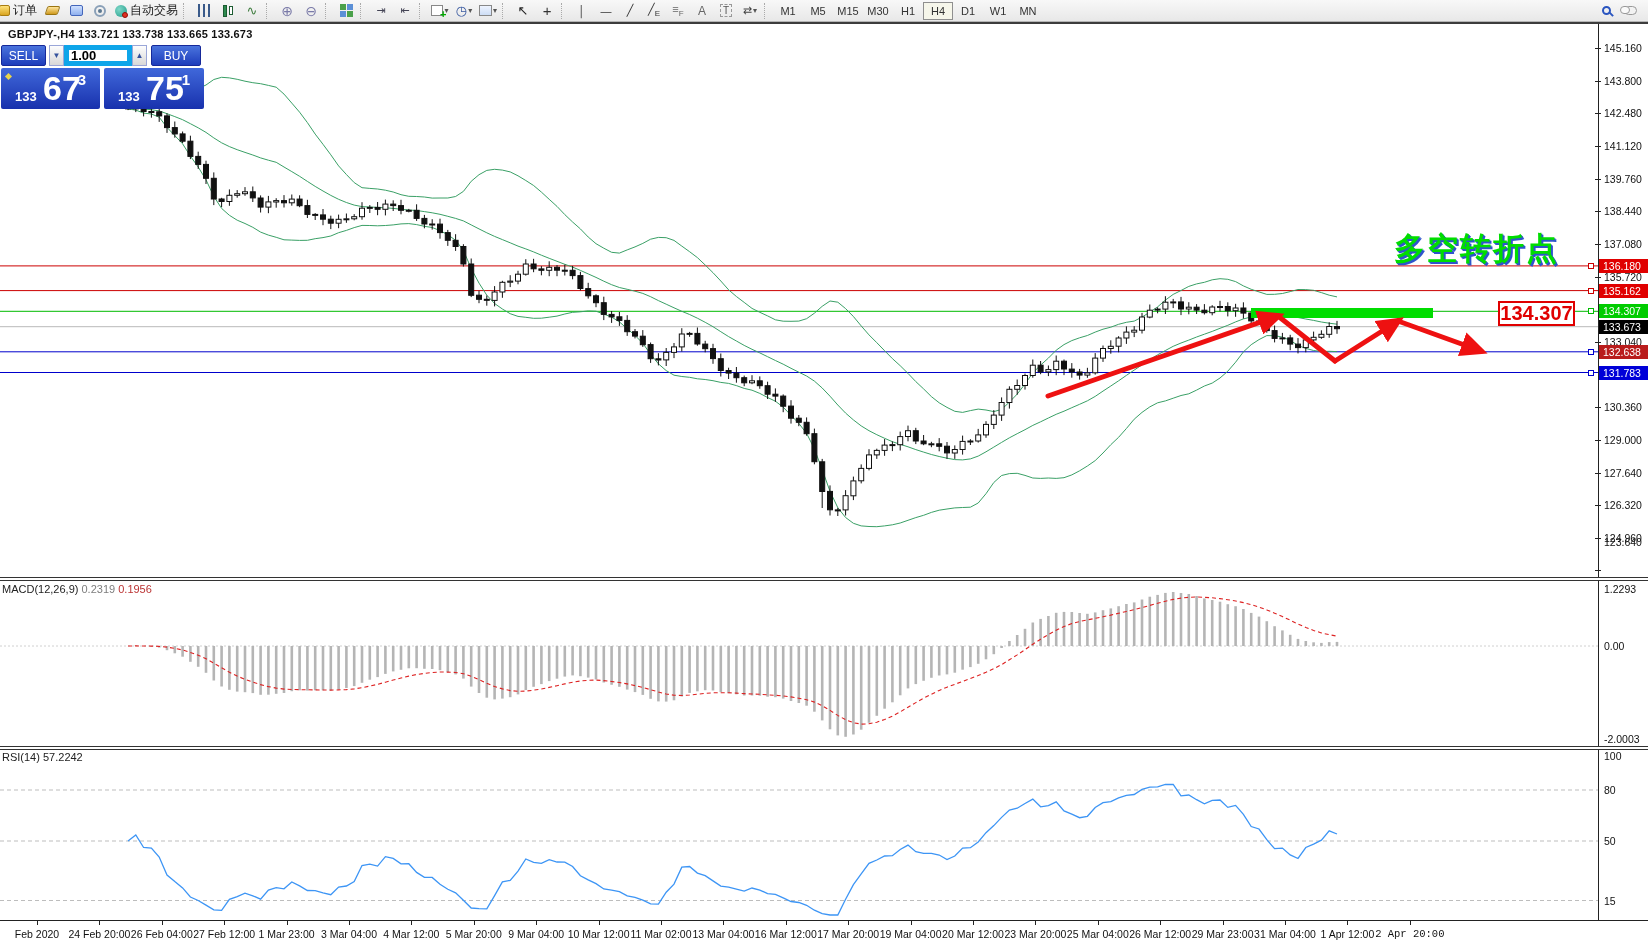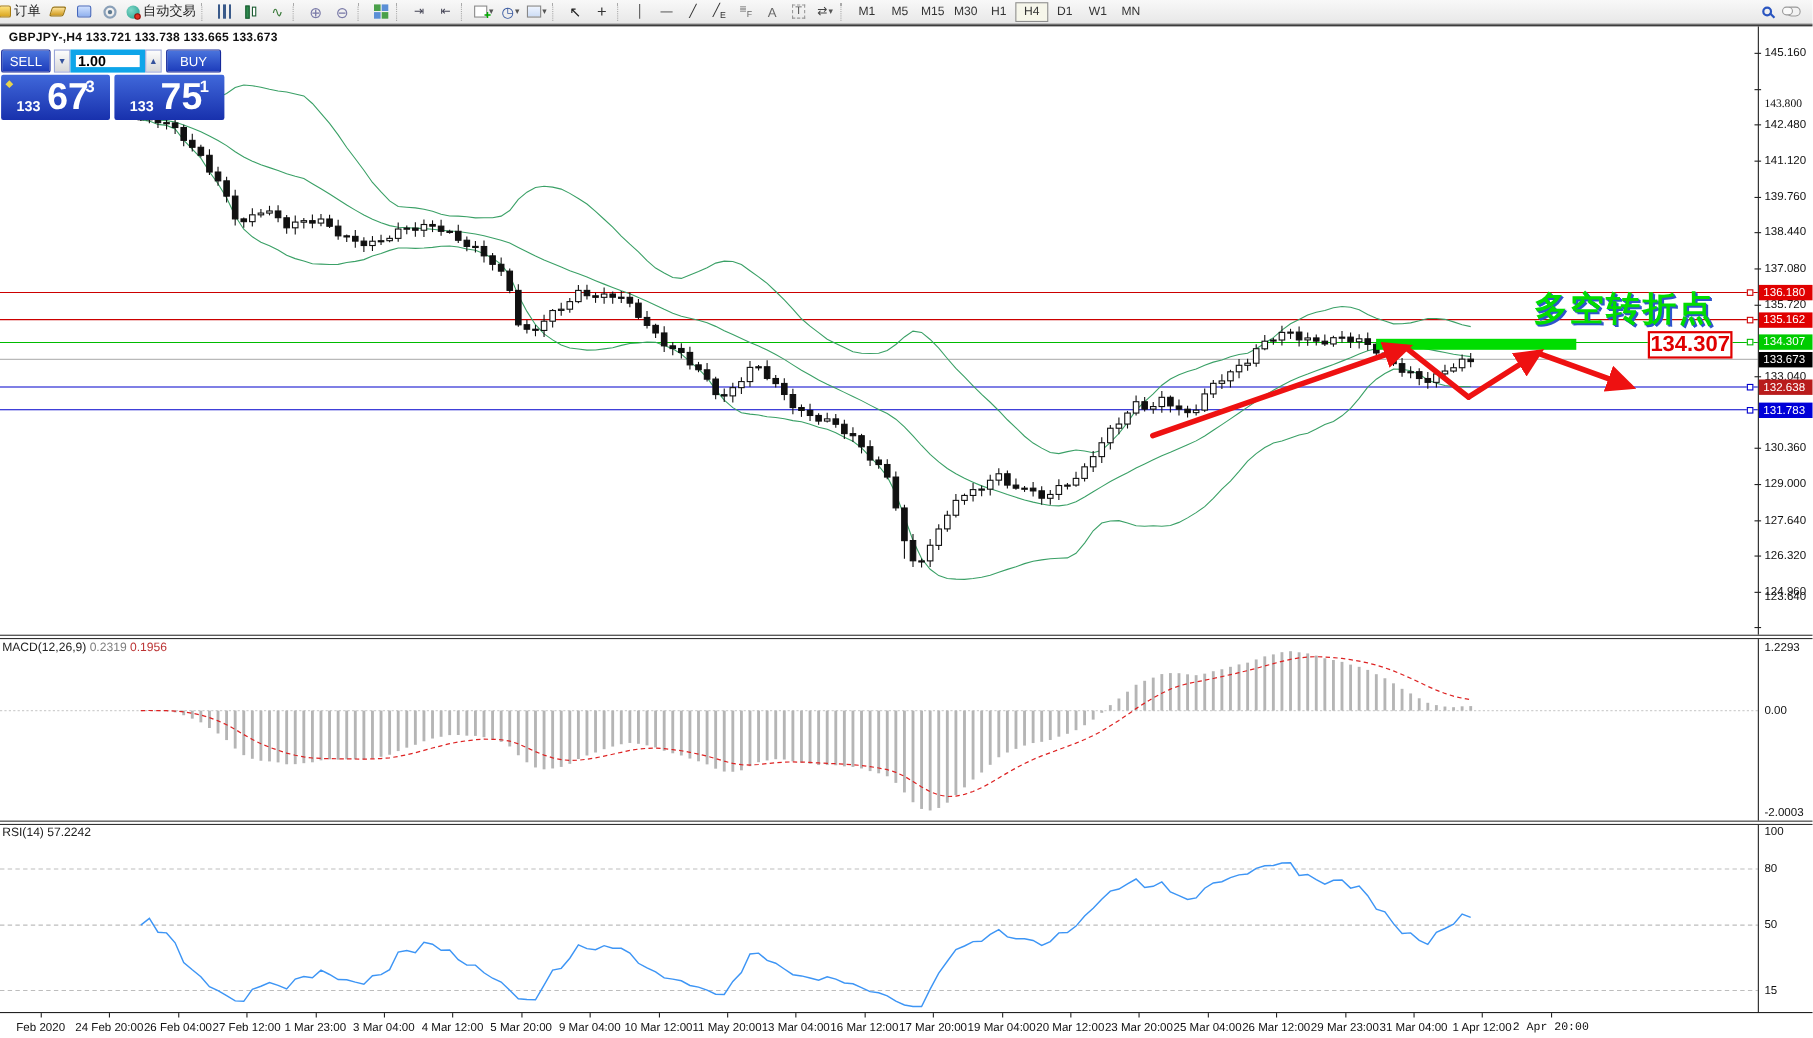--- a/index.html
+++ b/index.html
@@ -750,7 +750,7 @@
       <div class="axis-tick" style="top:48px;"></div>
       <div class="axis-label" style="top:42px;">145.160</div>
       <div class="axis-tick" style="top:81px;"></div>
-      <div class="axis-label" style="top:89px;font-family:Liberation Serif, serif;">143.800</div>
+      <div class="axis-label" style="top:75px;">143.800</div>
       <div class="axis-tick" style="top:113px;"></div>
       <div class="axis-label" style="top:107px;">142.480</div>
       <div class="axis-tick" style="top:146px;"></div>

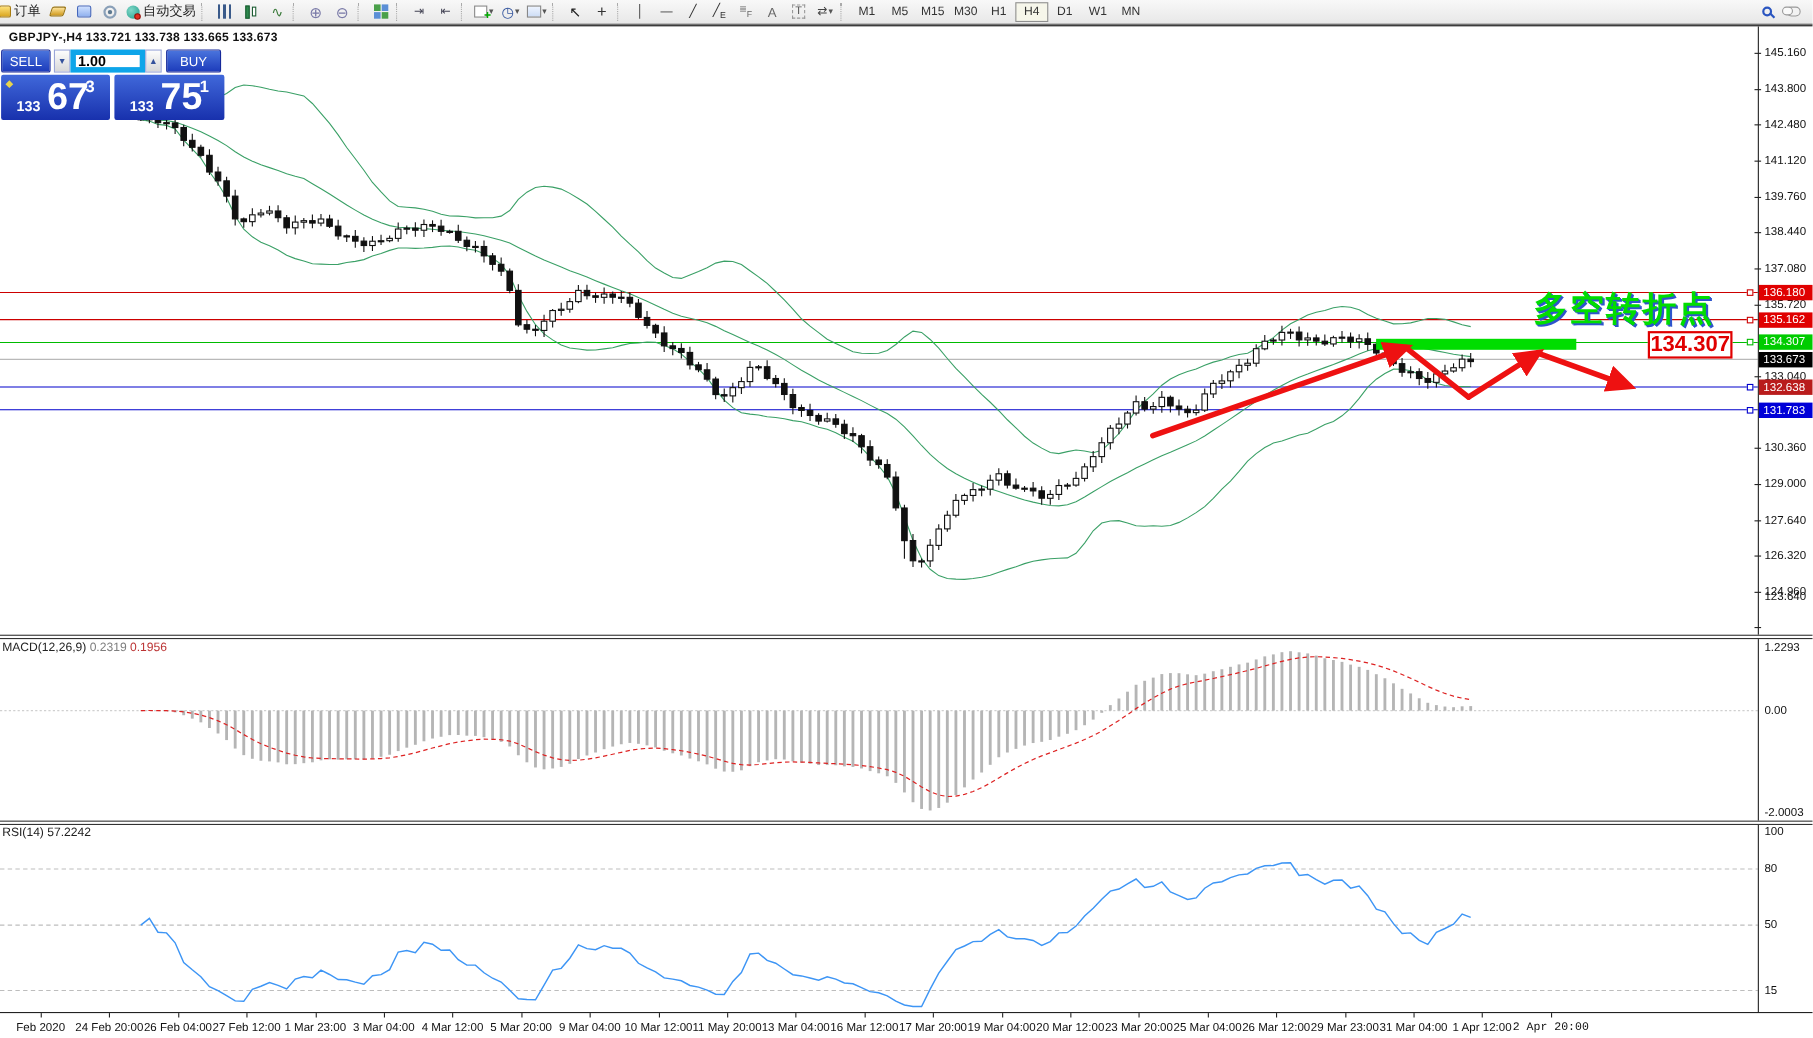--- a/index.html
+++ b/index.html
@@ -56,7 +56,7 @@
   .dot{position:absolute;left:5px;top:6px;width:5px;height:5px;background:#e8d44c;transform:rotate(45deg);}
   
   .anno-text{position:absolute;left:1394px;top:228px;z-index:25;font-size:31px;font-weight:bold;color:#00dd00;
-             text-shadow:1px 1px 0 #2f55cc,2px 2px 0 #2f55cc;letter-spacing:2px;white-space:nowrap;margin-top:32px;}
+             text-shadow:1px 1px 0 #2f55cc,2px 2px 0 #2f55cc;letter-spacing:2px;white-space:nowrap;}
   .price-box{position:absolute;left:1498px;top:301px;width:77px;height:25px;z-index:25;background:#fff;
              border:2px solid #e00000;color:#e00000;font-size:20px;font-weight:bold;
              display:flex;align-items:center;justify-content:center;}

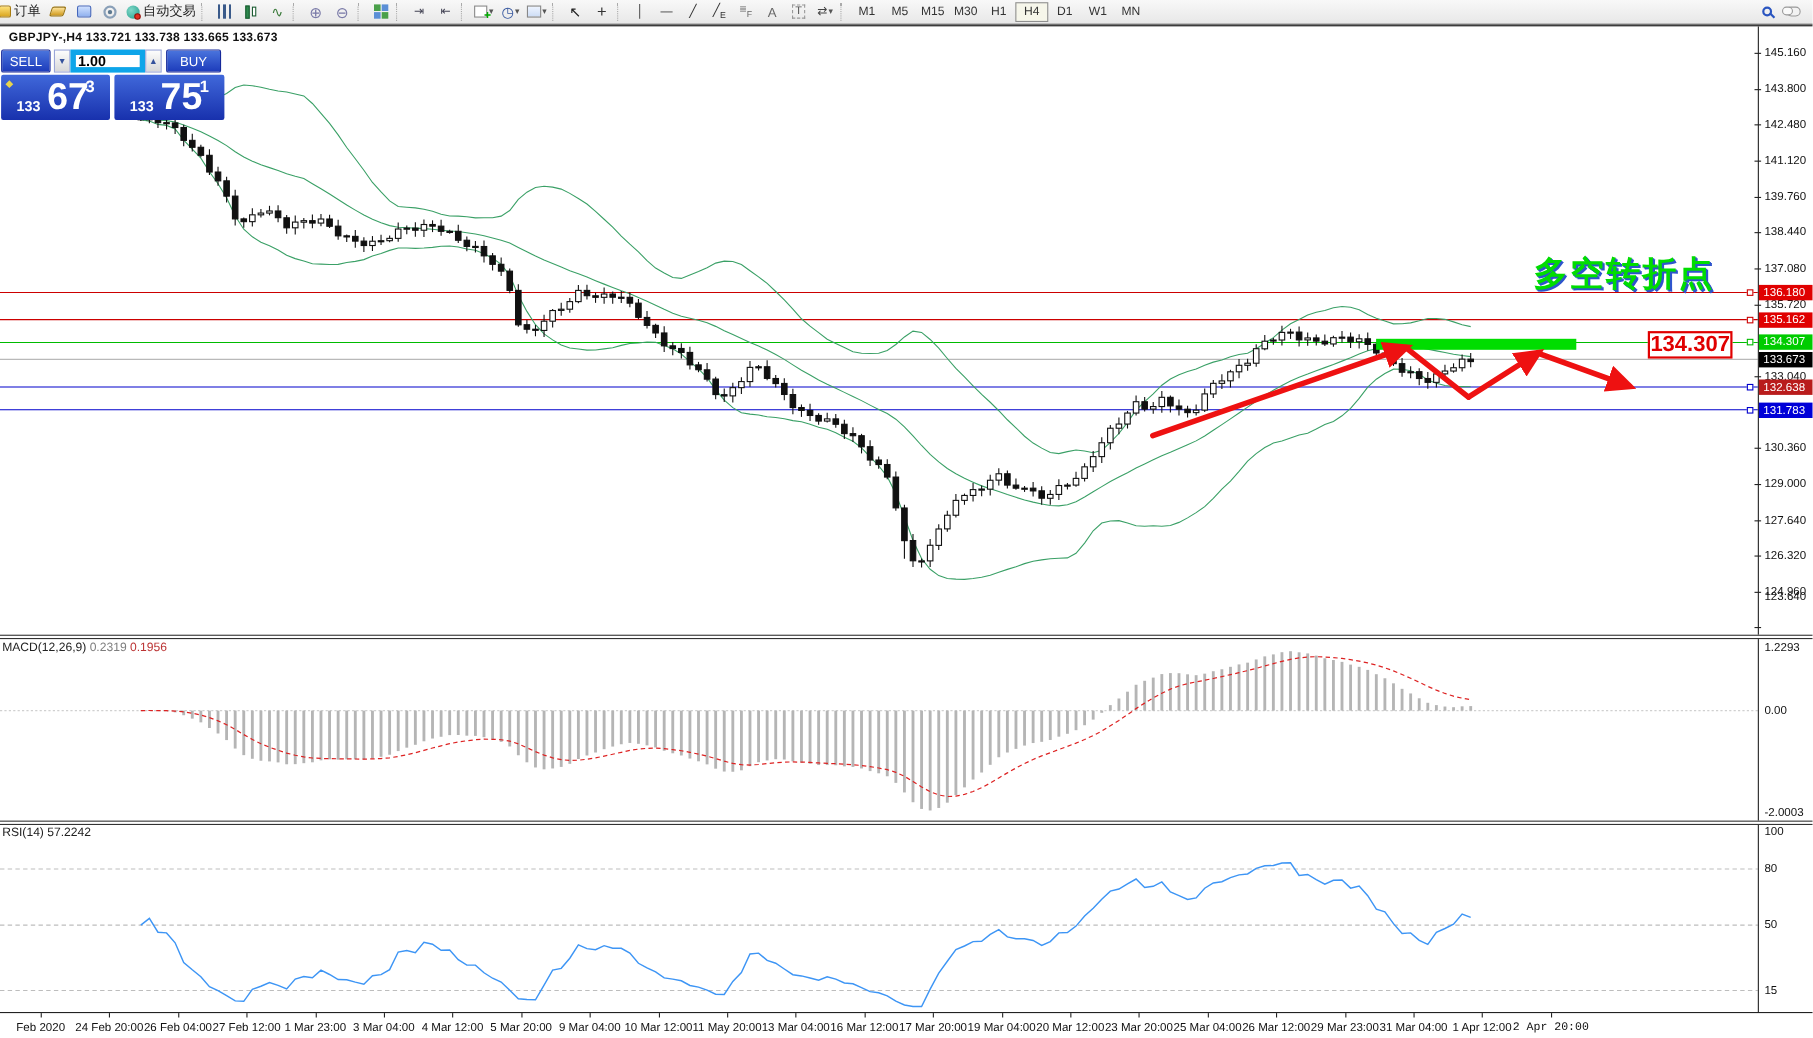--- a/index.html
+++ b/index.html
@@ -818,7 +818,7 @@
       <div class="ttick" style="left: 598.6px;"></div>
       <div class="tlabel" style="left: 553.6px;">10 Mar 12:00</div>
       <div class="ttick" style="left: 661px;"></div>
-      <div class="tlabel" style="left: 616px;">11 May 20:00</div>
+      <div class="tlabel" style="left: 616px;">11 Mar 02:00</div>
       <div class="ttick" style="left: 723.4px;"></div>
       <div class="tlabel" style="left: 678.4px;">13 Mar 04:00</div>
       <div class="ttick" style="left: 785.8px;"></div>

